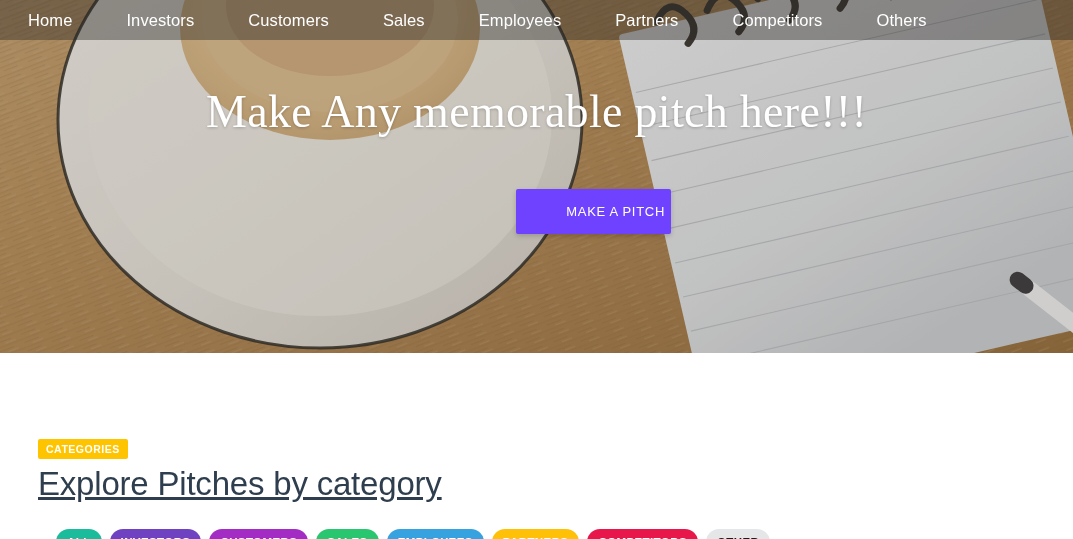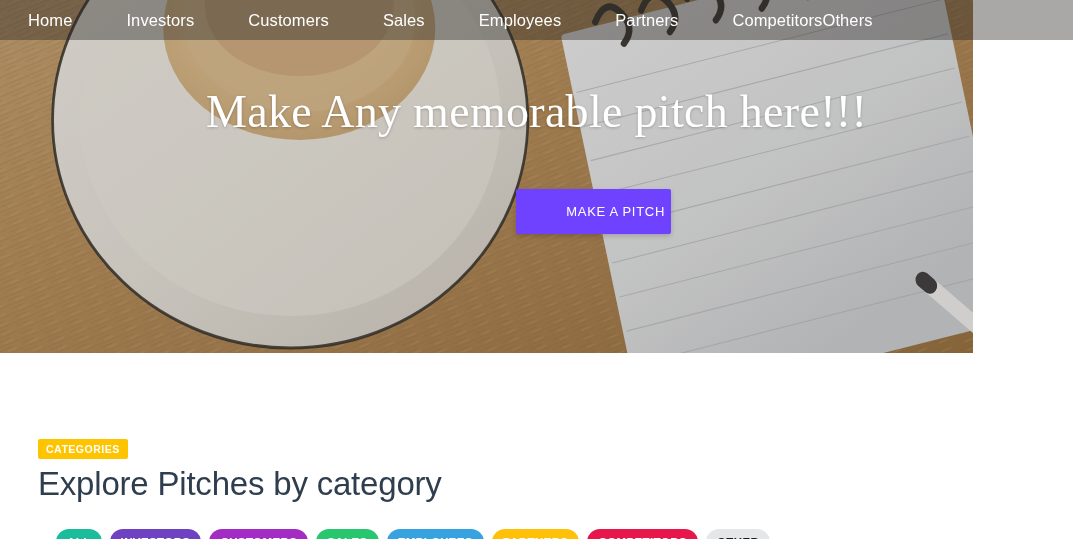--- a/index.html
+++ b/index.html
@@ -77,7 +77,7 @@
   .nav-item.employees  { margin-left: 54px; }
   .nav-item.partners   { margin-left: 54px; }
   .nav-item.competitors{ margin-left: 54px; }
-  .nav-item.others     { }
+  .nav-item.others     { margin-left: 54px; }
 
   
   .hero-content {

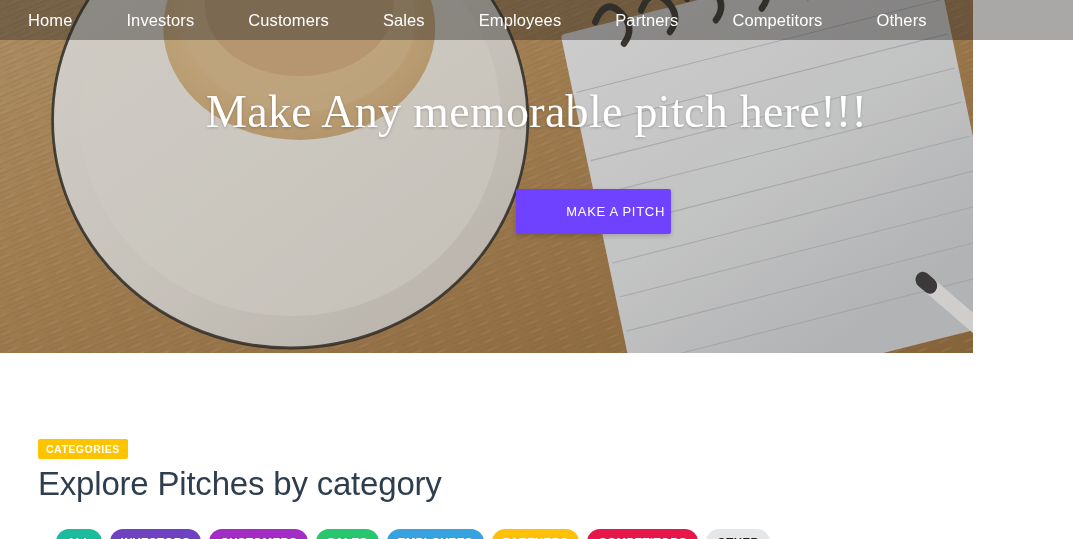--- a/index.html
+++ b/index.html
@@ -27,7 +27,7 @@
     position: absolute;
     left: 0;
     top: 0;
-    width: 973px;
+    width: 1073px;
     height: 353px;
     overflow: hidden;
   }

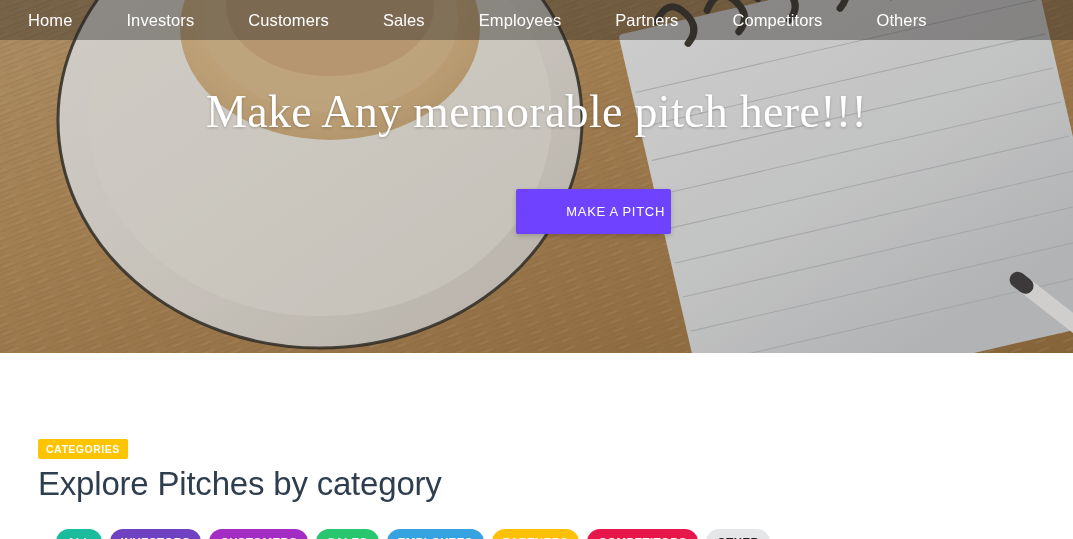--- a/index.html
+++ b/index.html
@@ -168,6 +168,7 @@
     color: #2f3e4e;
     letter-spacing: -0.2px;
     white-space: nowrap;
+    text-decoration: underline;
   }
 
   

